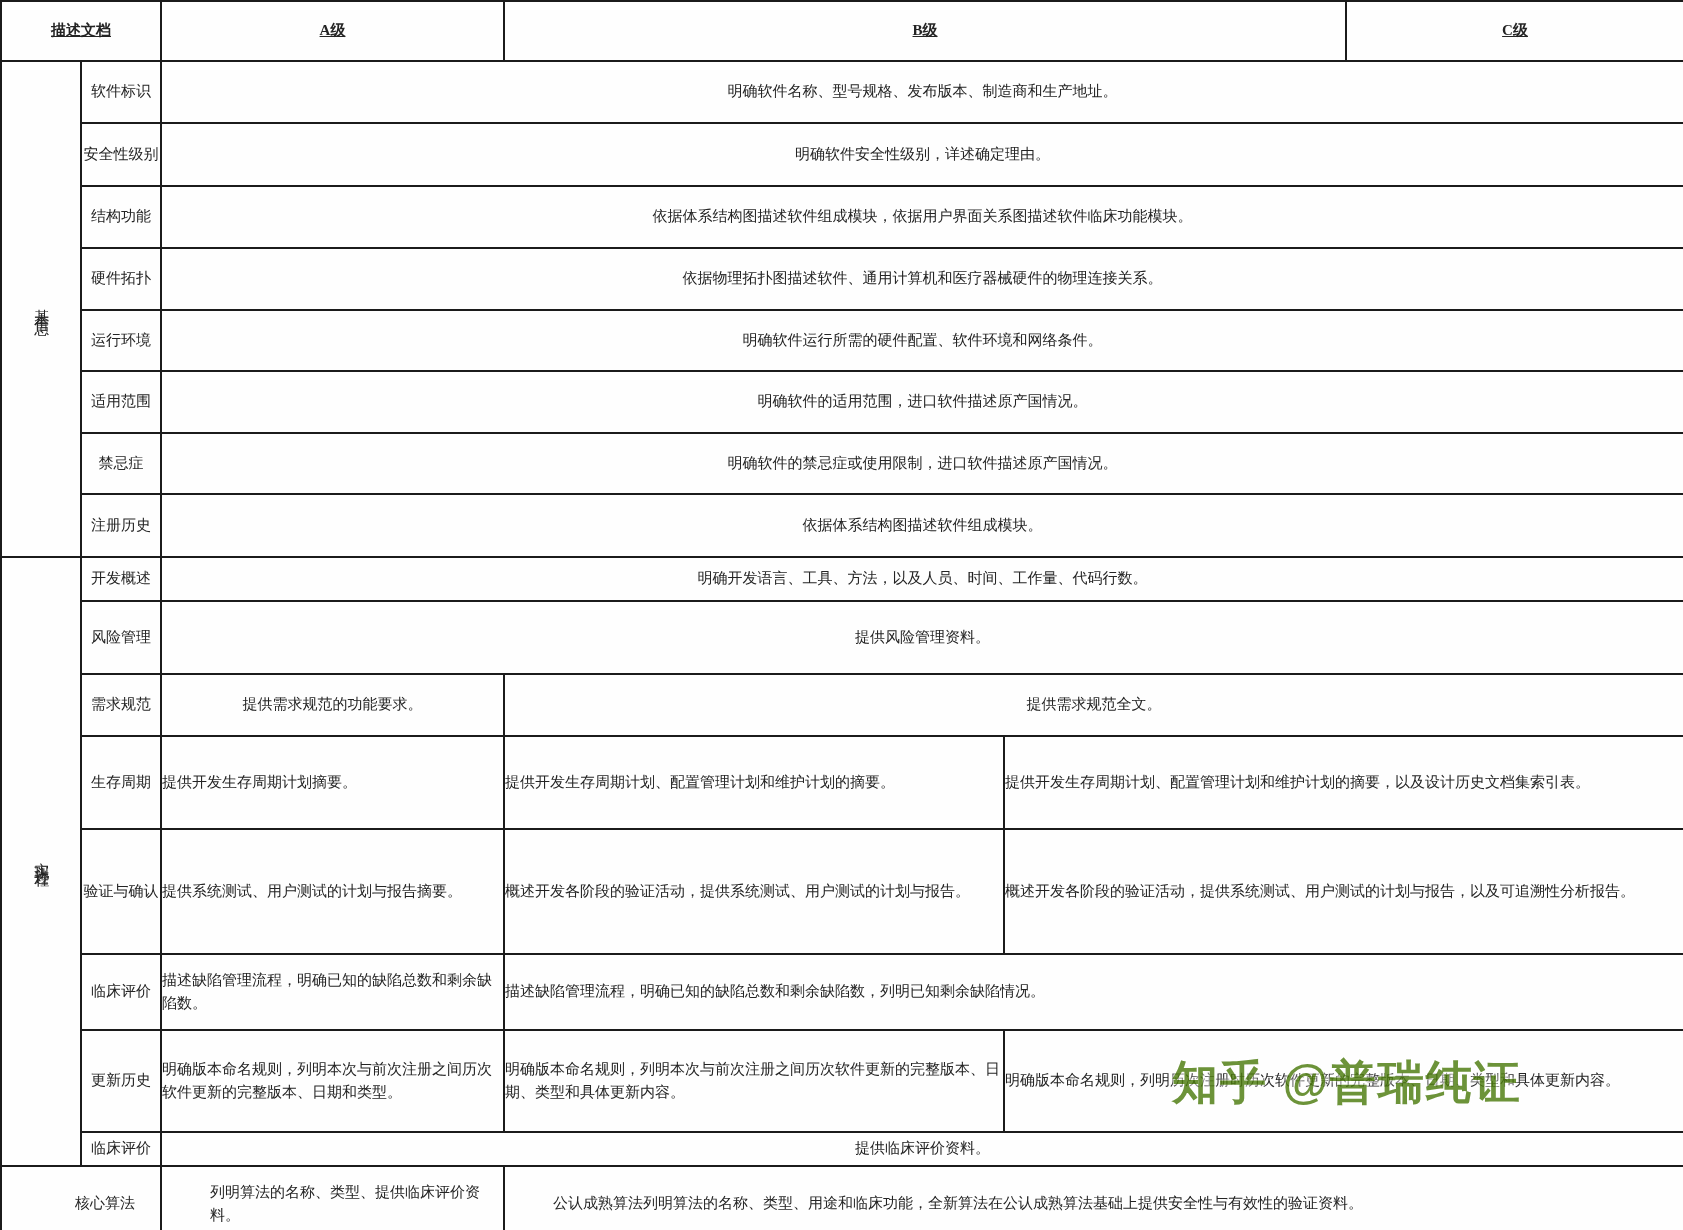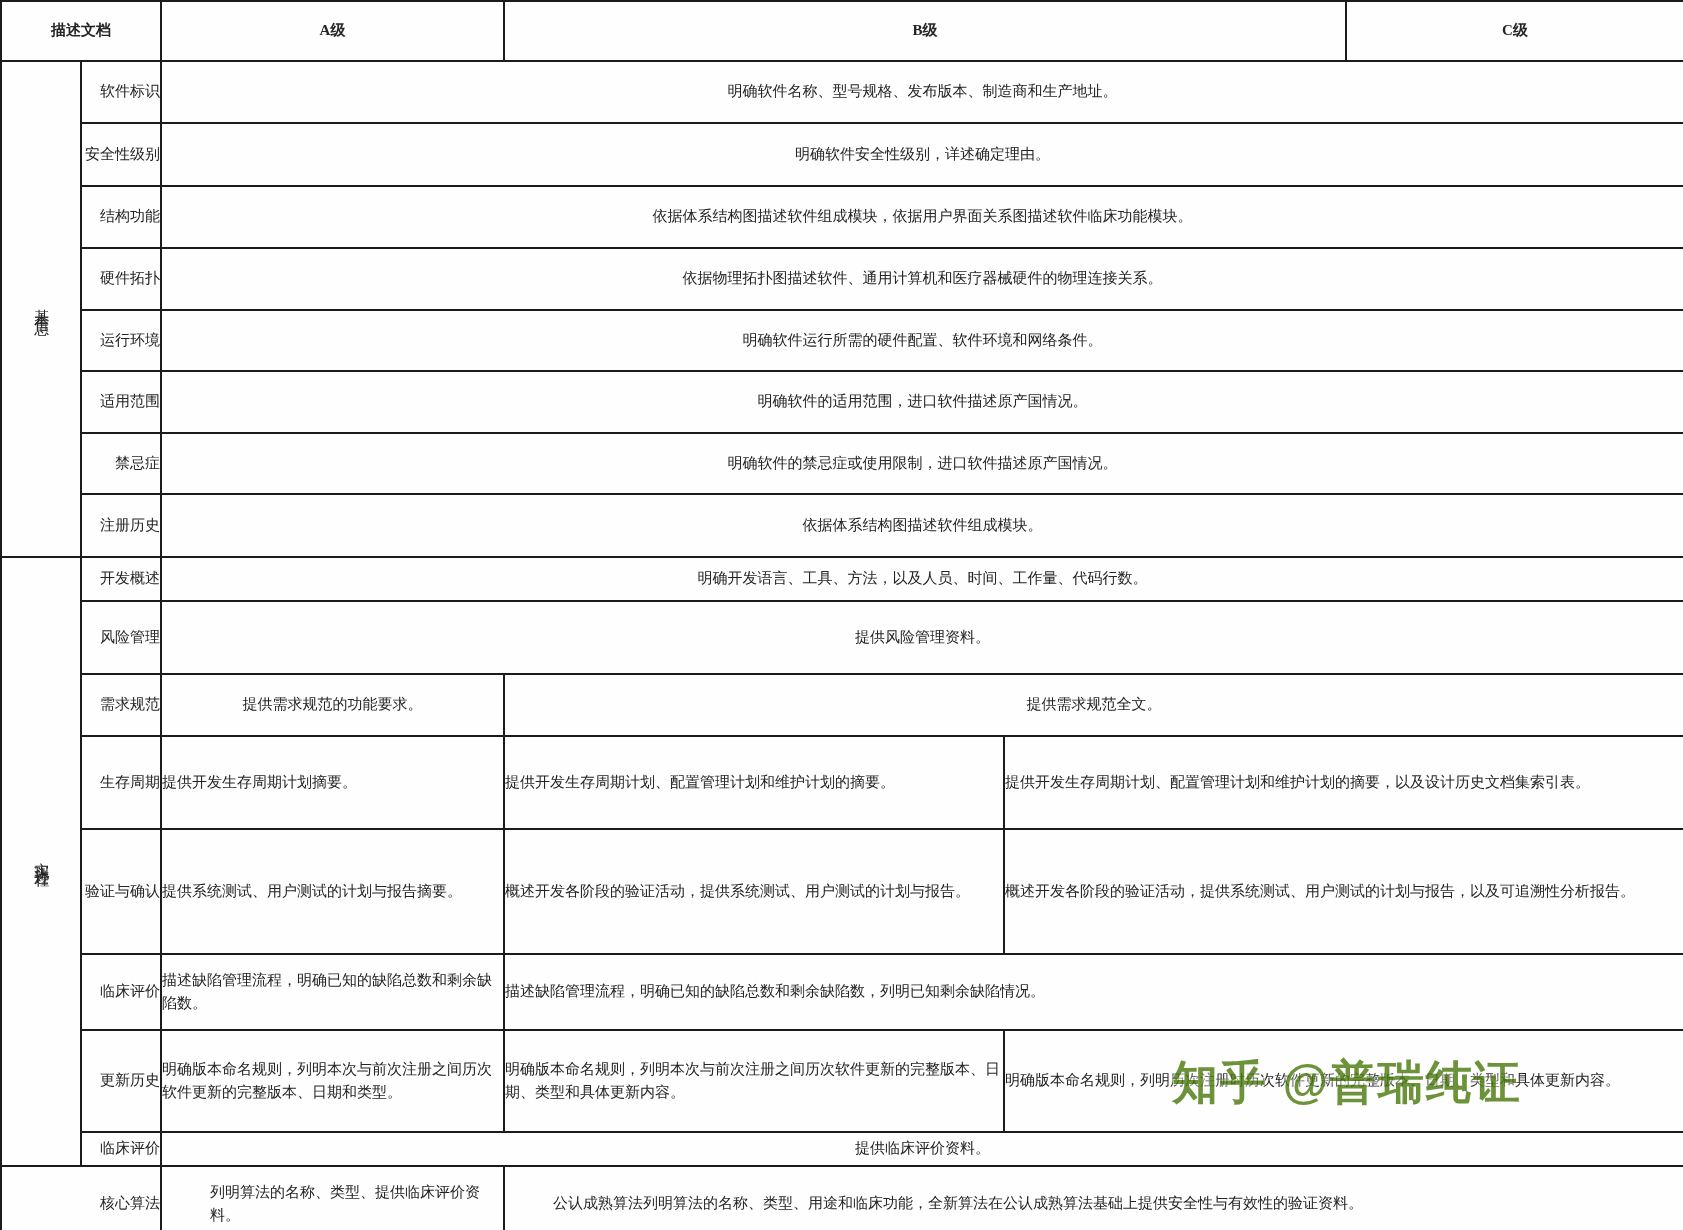--- a/index.html
+++ b/index.html
@@ -18,7 +18,7 @@
     overflow:hidden;vertical-align:middle;
     padding:0;
   }
-  td.hdr{font-weight:bold;font-size:16px;text-align:center;color:#161616;}
+  td.hdr{font-weight:bold;font-size:16px;text-align:center;color:#161616;text-decoration:underline;}
   td.cc{text-align:center;padding:2px 8px;}
   td.cl{text-align:left;padding:2px 7px;}
   td.lab{text-align:right;font-size:15px;color:#1e1e1e;padding:0 1px;}

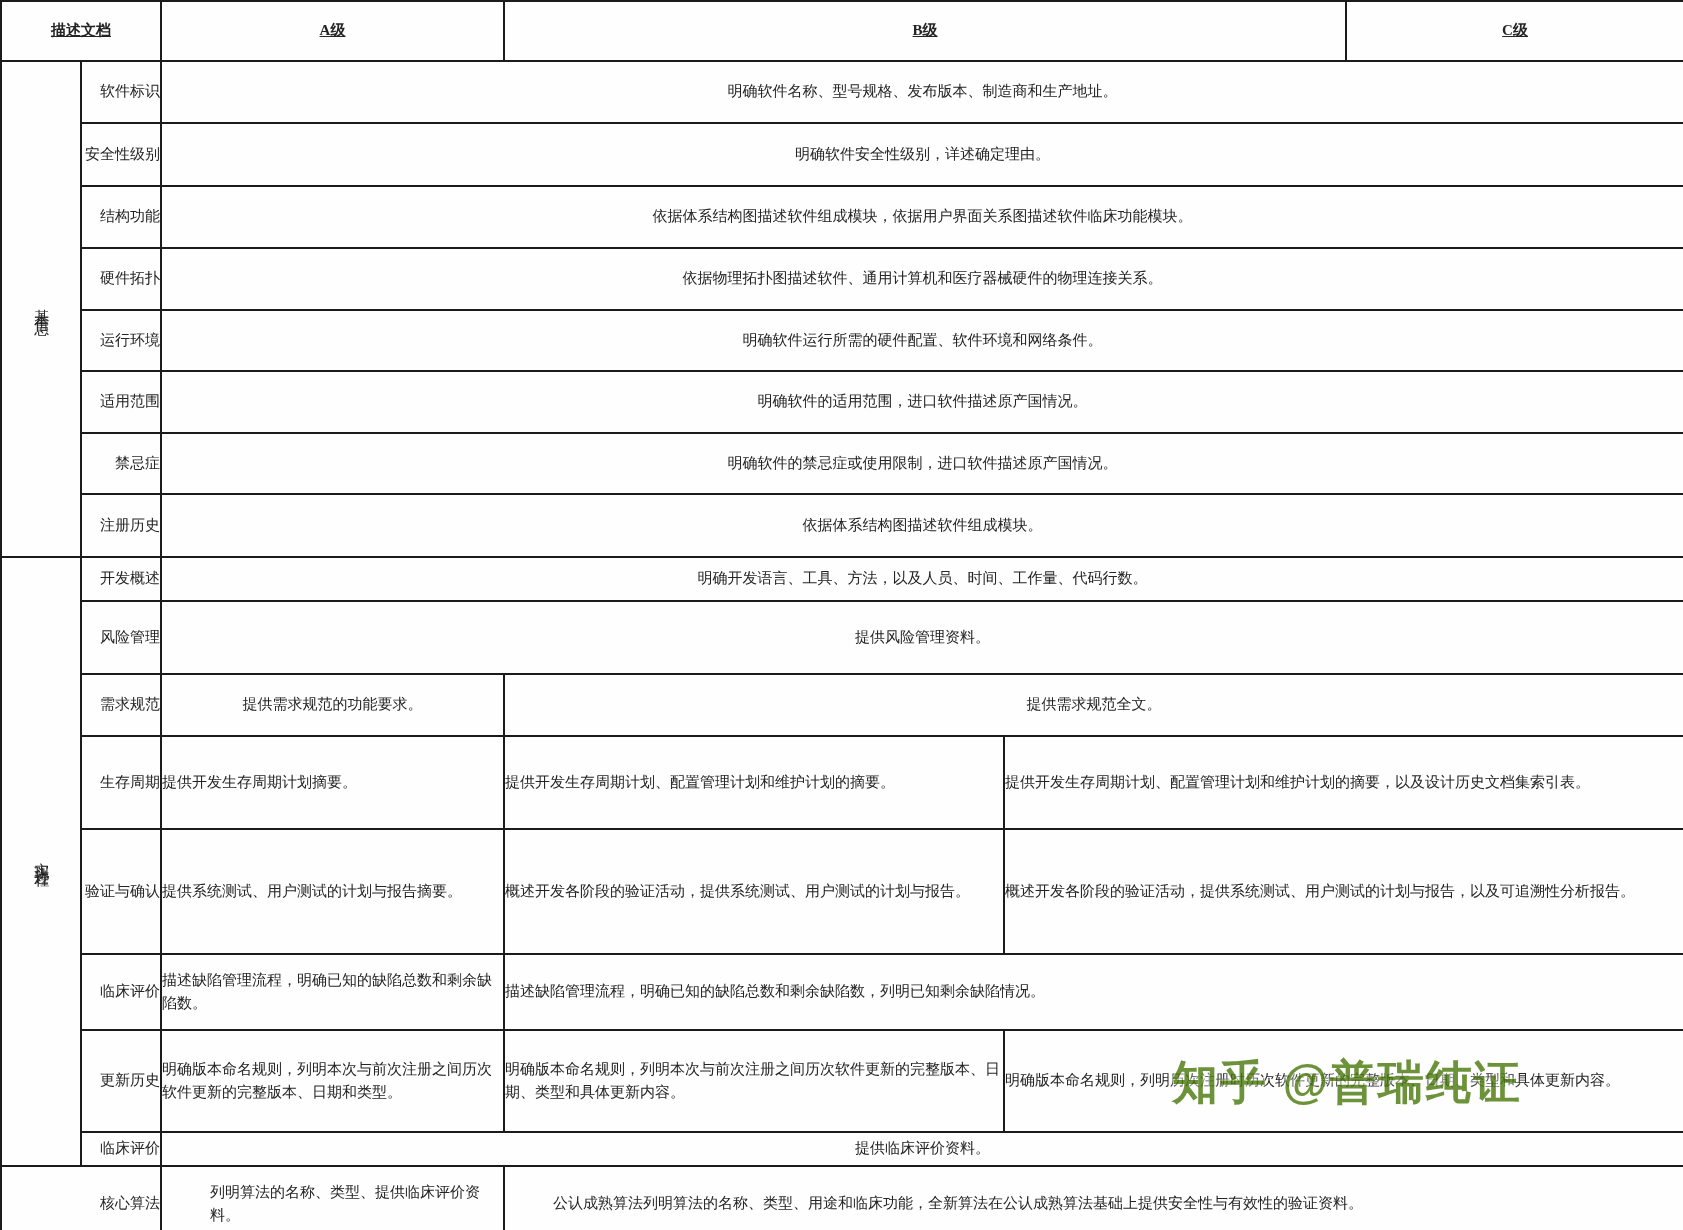--- a/index.html
+++ b/index.html
@@ -21,7 +21,7 @@
   td.hdr{font-weight:bold;font-size:16px;text-align:center;color:#161616;text-decoration:underline;}
   td.cc{text-align:center;padding:2px 8px;}
   td.cl{text-align:left;padding:2px 7px;}
-  td.lab{text-align:right;font-size:15px;color:#1e1e1e;padding:0 1px;}
+  td.lab{text-align:center;font-size:15px;color:#1e1e1e;padding:0 1px;}
   td.grp{
     text-align:center;font-size:15px;color:#1e1e1e;
     vertical-align:middle;

